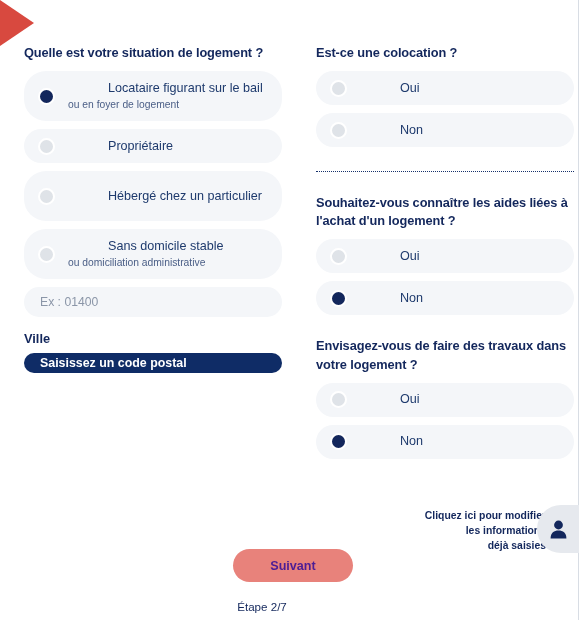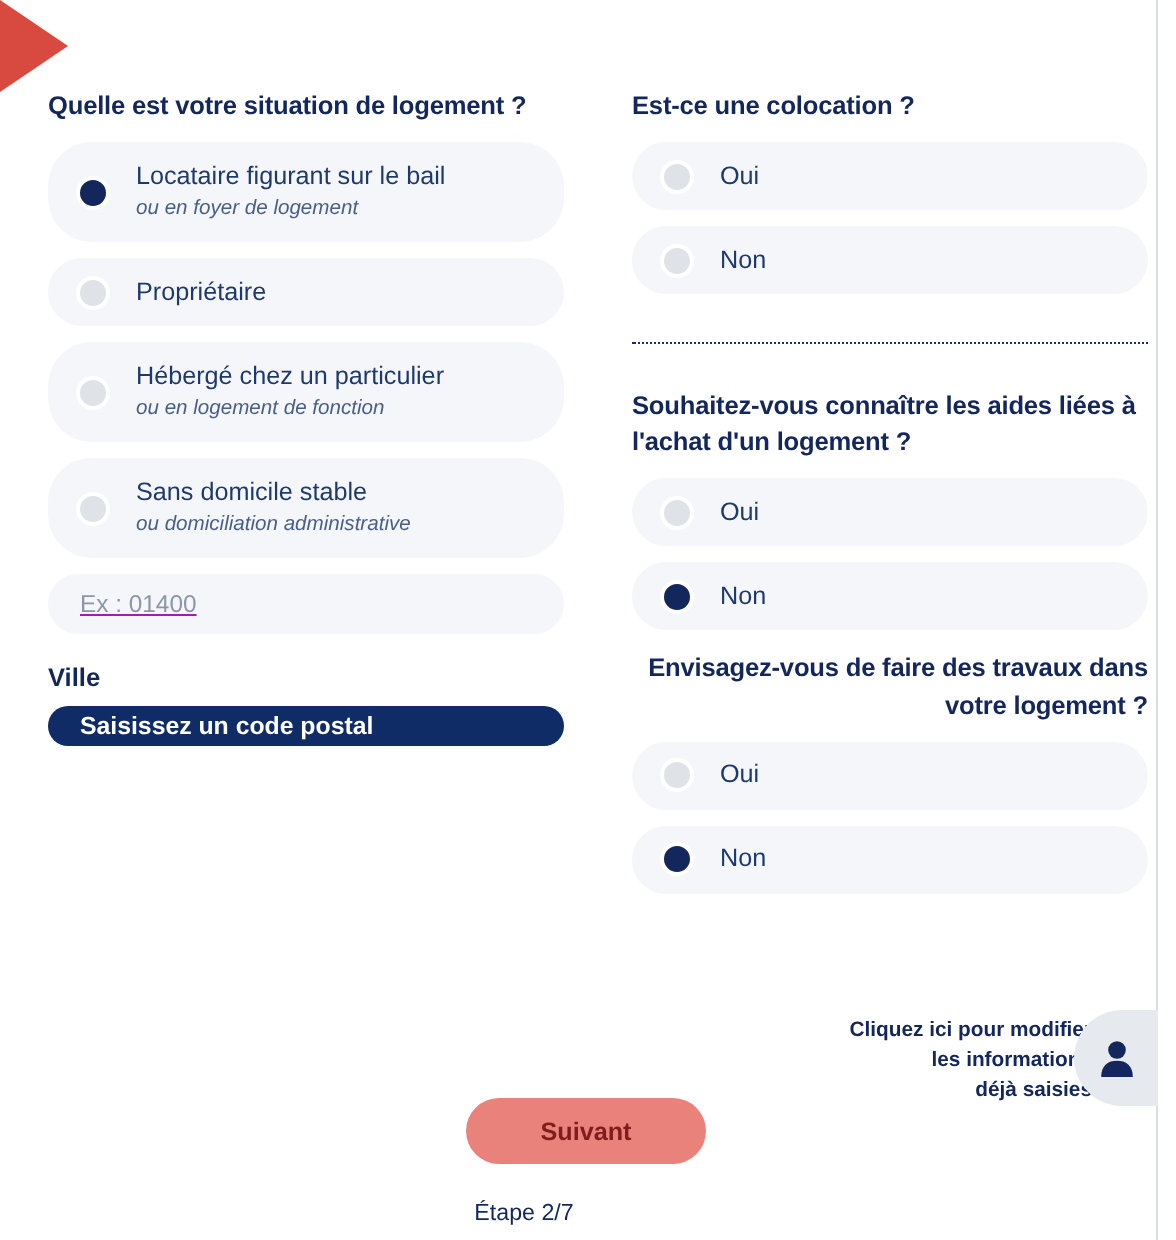--- a/index.html
+++ b/index.html
@@ -92,6 +92,7 @@
     font-size: 12.6px;
     color: #1e3a6d;
     line-height: 1.35;
+    margin-left: 40px;
   }
   .opt-sub {
     font-size: 10.3px;

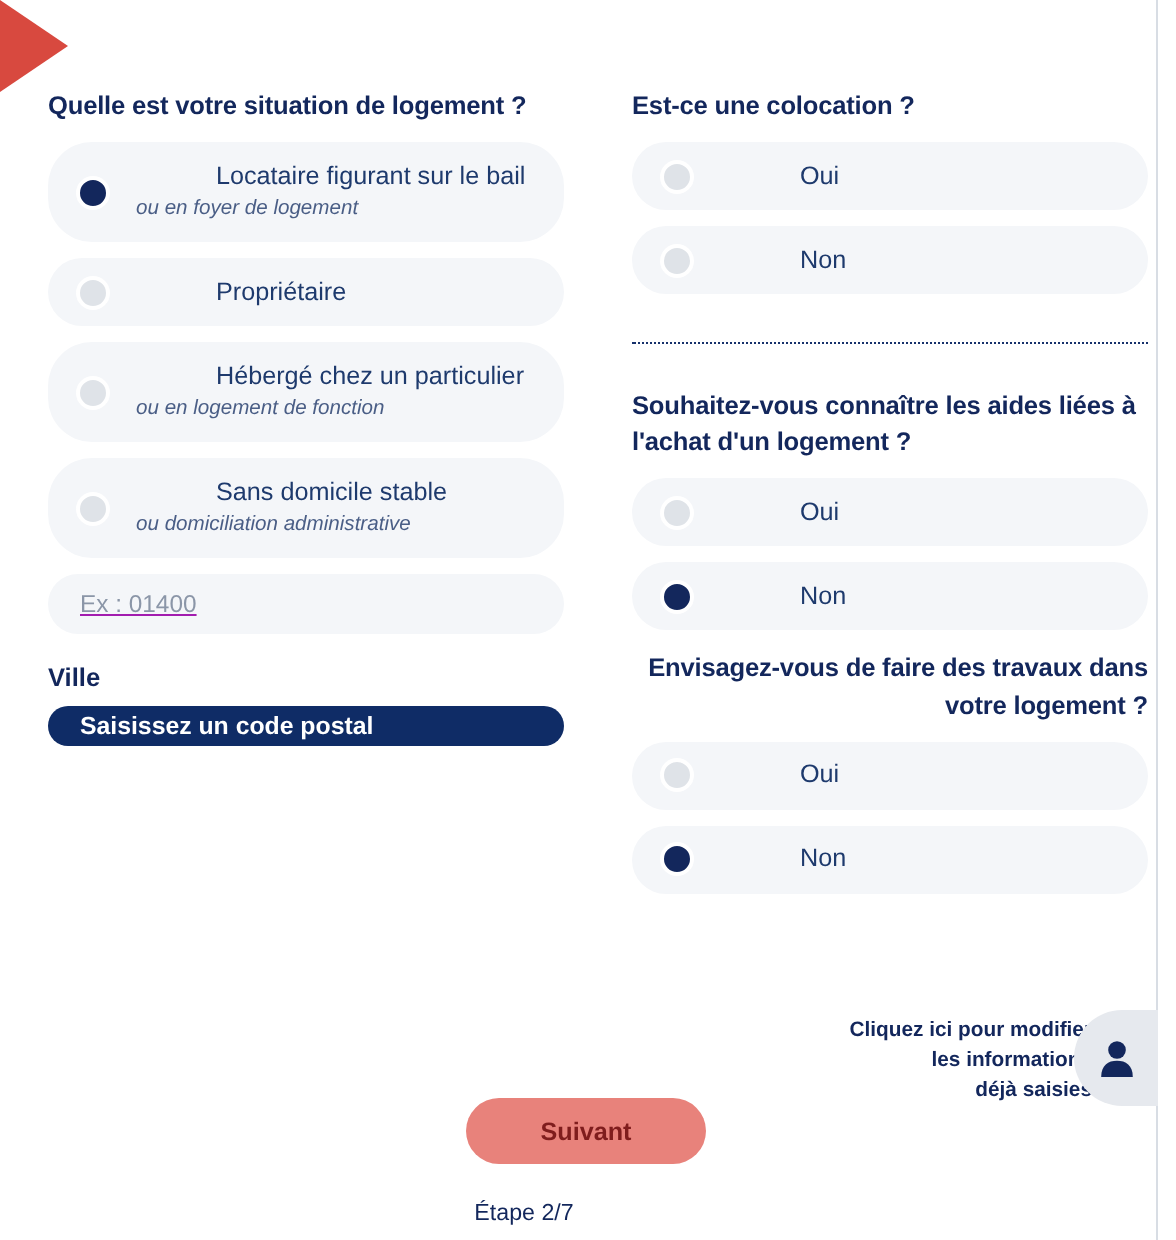--- a/index.html
+++ b/index.html
@@ -99,7 +99,6 @@
     color: #4a5e86;
     line-height: 1.4;
     margin-top: 1px;
-    font-style: italic;
   }
 
   

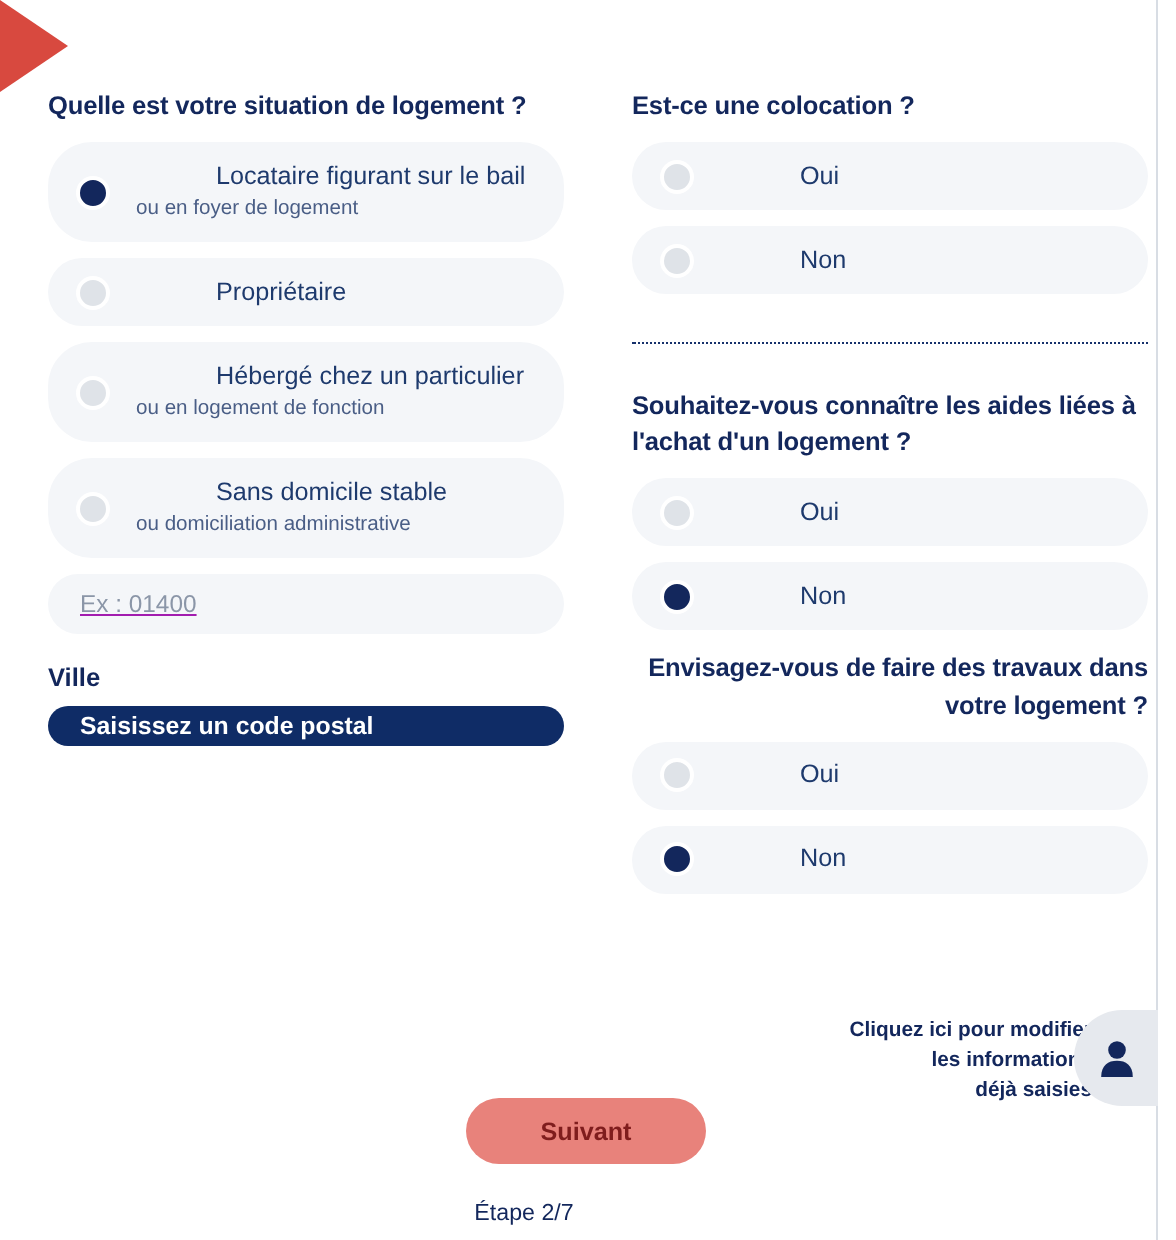--- a/index.html
+++ b/index.html
@@ -236,7 +236,6 @@
       <span class="radio"></span>
       <span class="opt-txt">
         <span class="opt-main">Hébergé chez un particulier</span>
-        <span class="opt-sub">ou en logement de fonction</span>
       </span>
     </div>
 

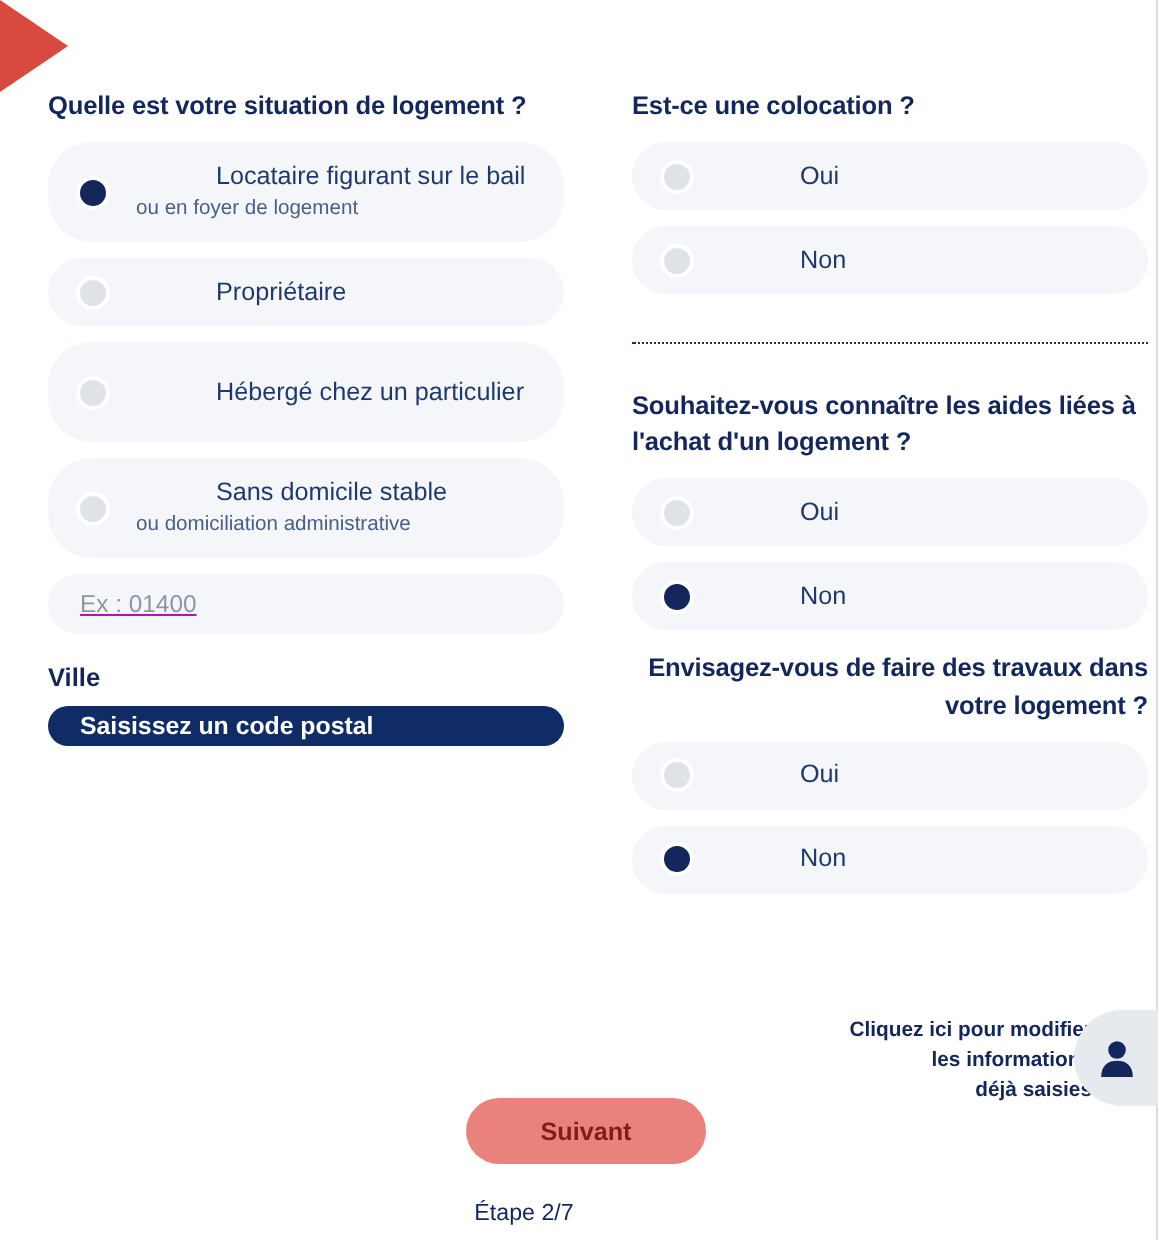--- a/index.html
+++ b/index.html
@@ -118,8 +118,7 @@
     padding: 0 16px;
     font-family: "Liberation Sans", sans-serif;
     font-size: 12.2px;
-    color: #a21caf;
-    text-decoration: underline;
+    color: #737373;
   }
   .text-input::placeholder { color: #8b96a8; }
 

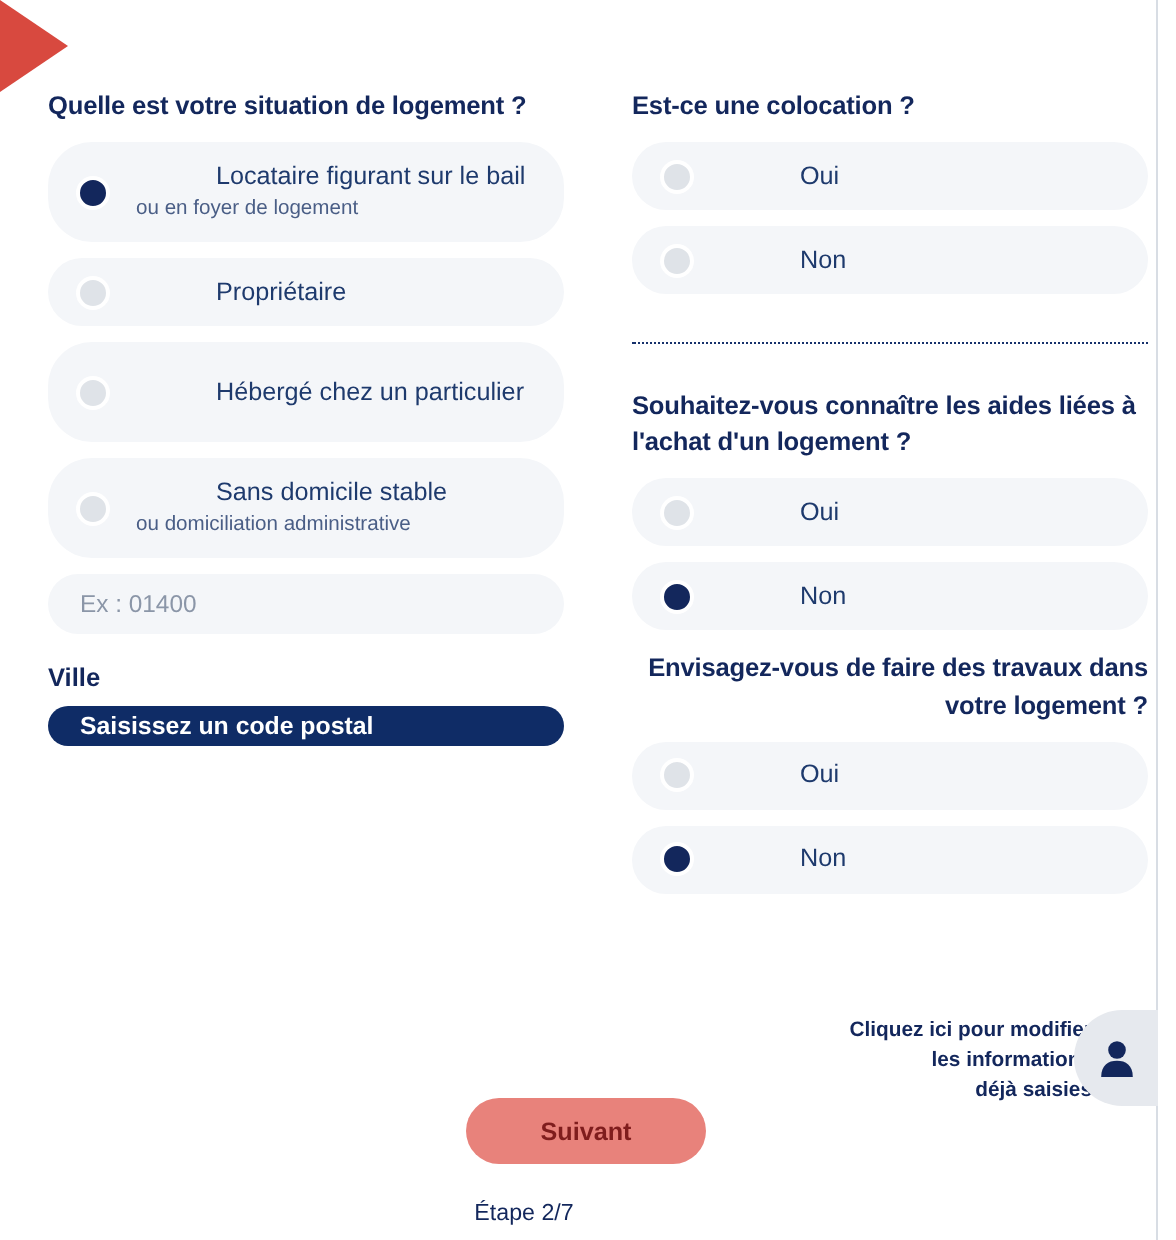--- a/index.html
+++ b/index.html
@@ -60,7 +60,7 @@
     margin-bottom: 9px;
   }
 
-  .q-spaced { margin-top: 10px; text-align: right; }
+  .q-spaced { margin-top: 22px; }
 
   
   .opt {

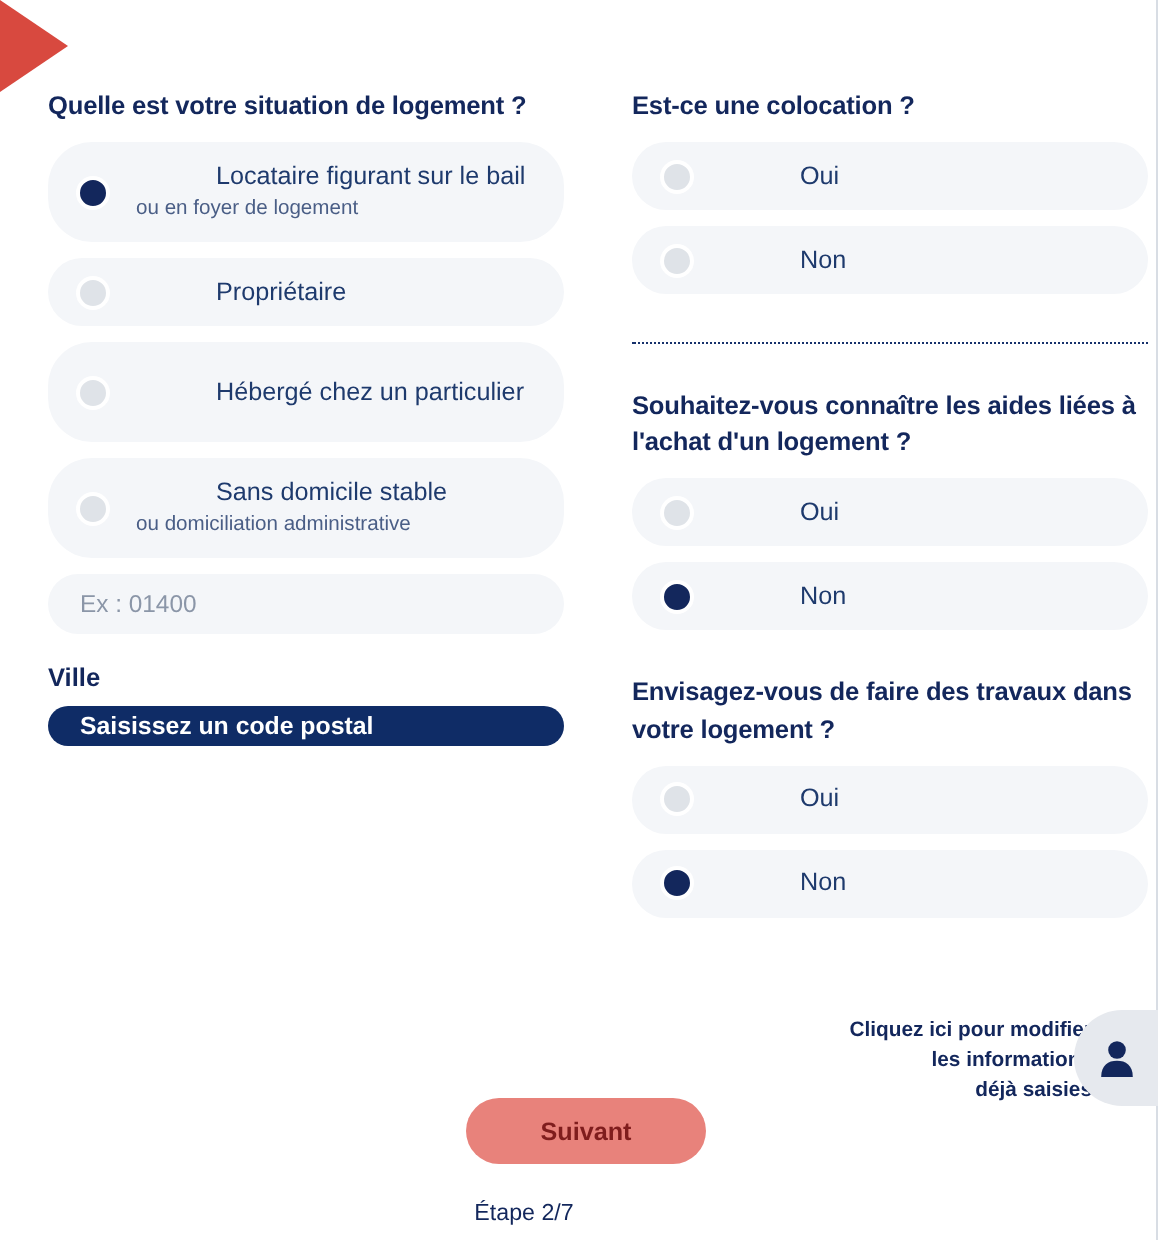--- a/index.html
+++ b/index.html
@@ -182,7 +182,7 @@
     border: none;
     border-radius: 18px;
     background: #e8827b;
-    color: #7f1d1d;
+    color: #4c1d95;
     font-family: "Liberation Sans", sans-serif;
     font-size: 12.6px;
     font-weight: bold;

